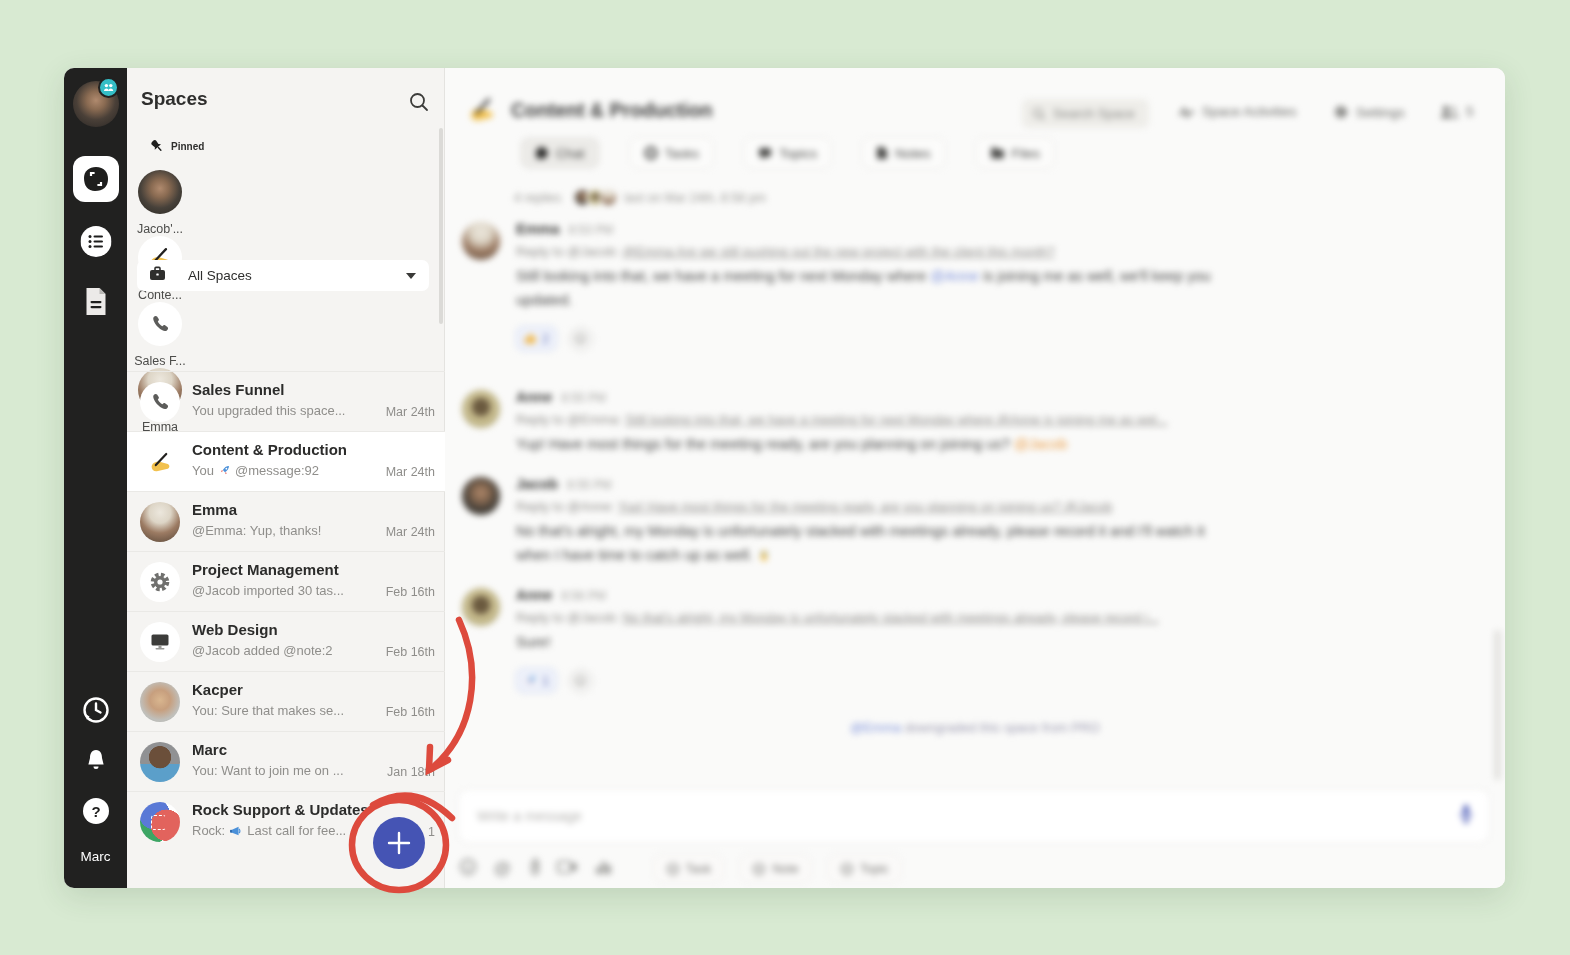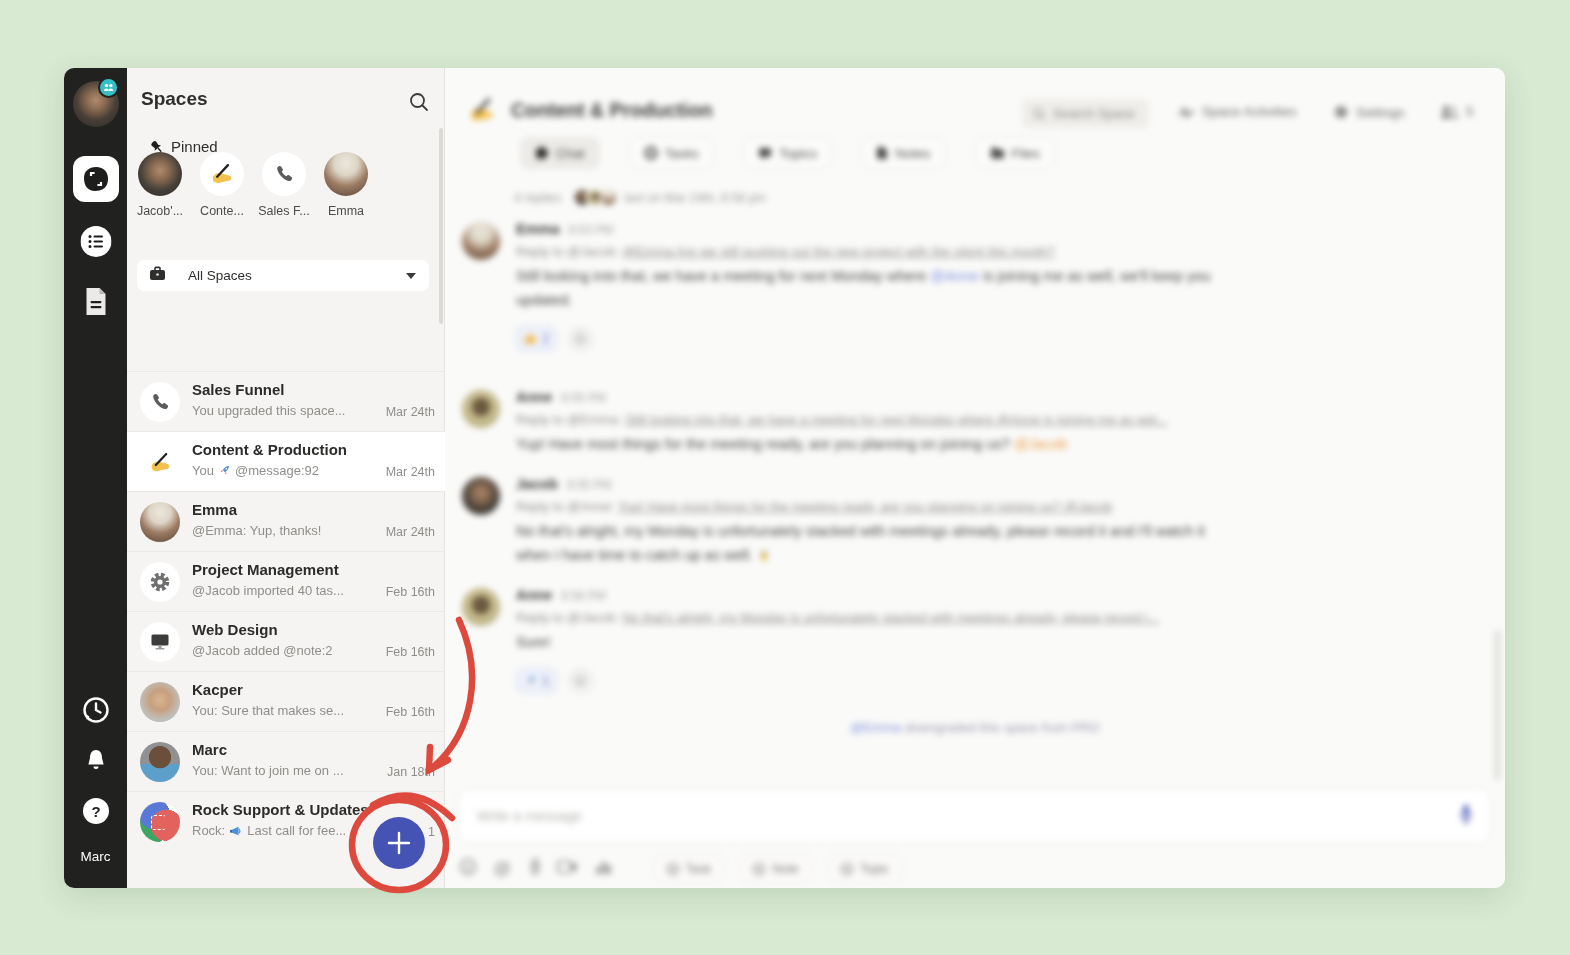--- a/index.html
+++ b/index.html
@@ -26,7 +26,7 @@
   .spaces-title { position:absolute; left:14px; top:20px; font-size:19px; font-weight:700; color:#2e2e2d; }
   .spaces-search { position:absolute; left:281px; top:23px; width:22px; height:22px; }
   .pinned-row { position:absolute; left:22px; top:70px; display:flex; align-items:center; gap:6px; }
-  .pinned-label { font-size:15px; font-weight:400; color:#2e2e2d; }
+  .pinned-label { font-size:10px; font-weight:700; color:#2e2e2d; }
   .pinned-grid { position:absolute; left:2px; top:84px; display:flex; }
   .pinned-item { width:62px; display:flex; flex-direction:column; align-items:center; }
   .pinned-item .av { width:44px; height:44px; }

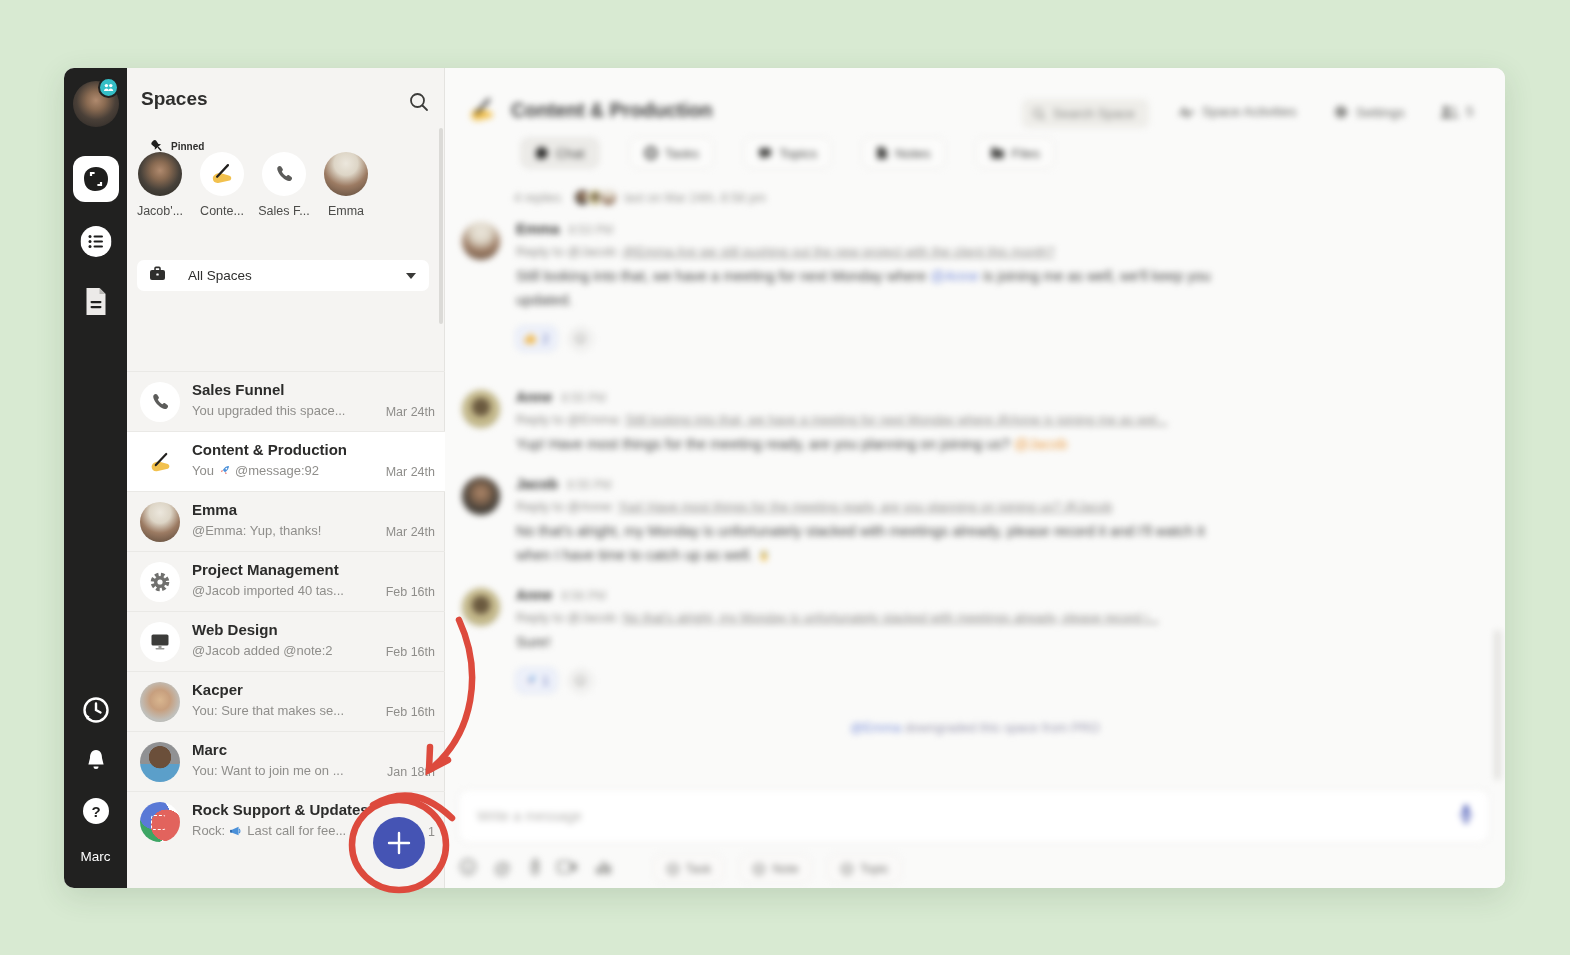--- a/index.html
+++ b/index.html
@@ -27,7 +27,7 @@
   .spaces-search { position:absolute; left:281px; top:23px; width:22px; height:22px; }
   .pinned-row { position:absolute; left:22px; top:70px; display:flex; align-items:center; gap:6px; }
   .pinned-label { font-size:10px; font-weight:700; color:#2e2e2d; }
-  .pinned-grid { position:absolute; left:2px; top:84px; display:flex; }
+  .pinned-grid { position:absolute; left:2px; top:102px; display:flex;flex-direction:column; }
   .pinned-item { width:62px; display:flex; flex-direction:column; align-items:center; }
   .pinned-item .av { width:44px; height:44px; }
   .pinned-item .plabel { margin-top:8px; font-size:12.5px; color:#4c4c4a; max-width:58px; overflow:hidden;

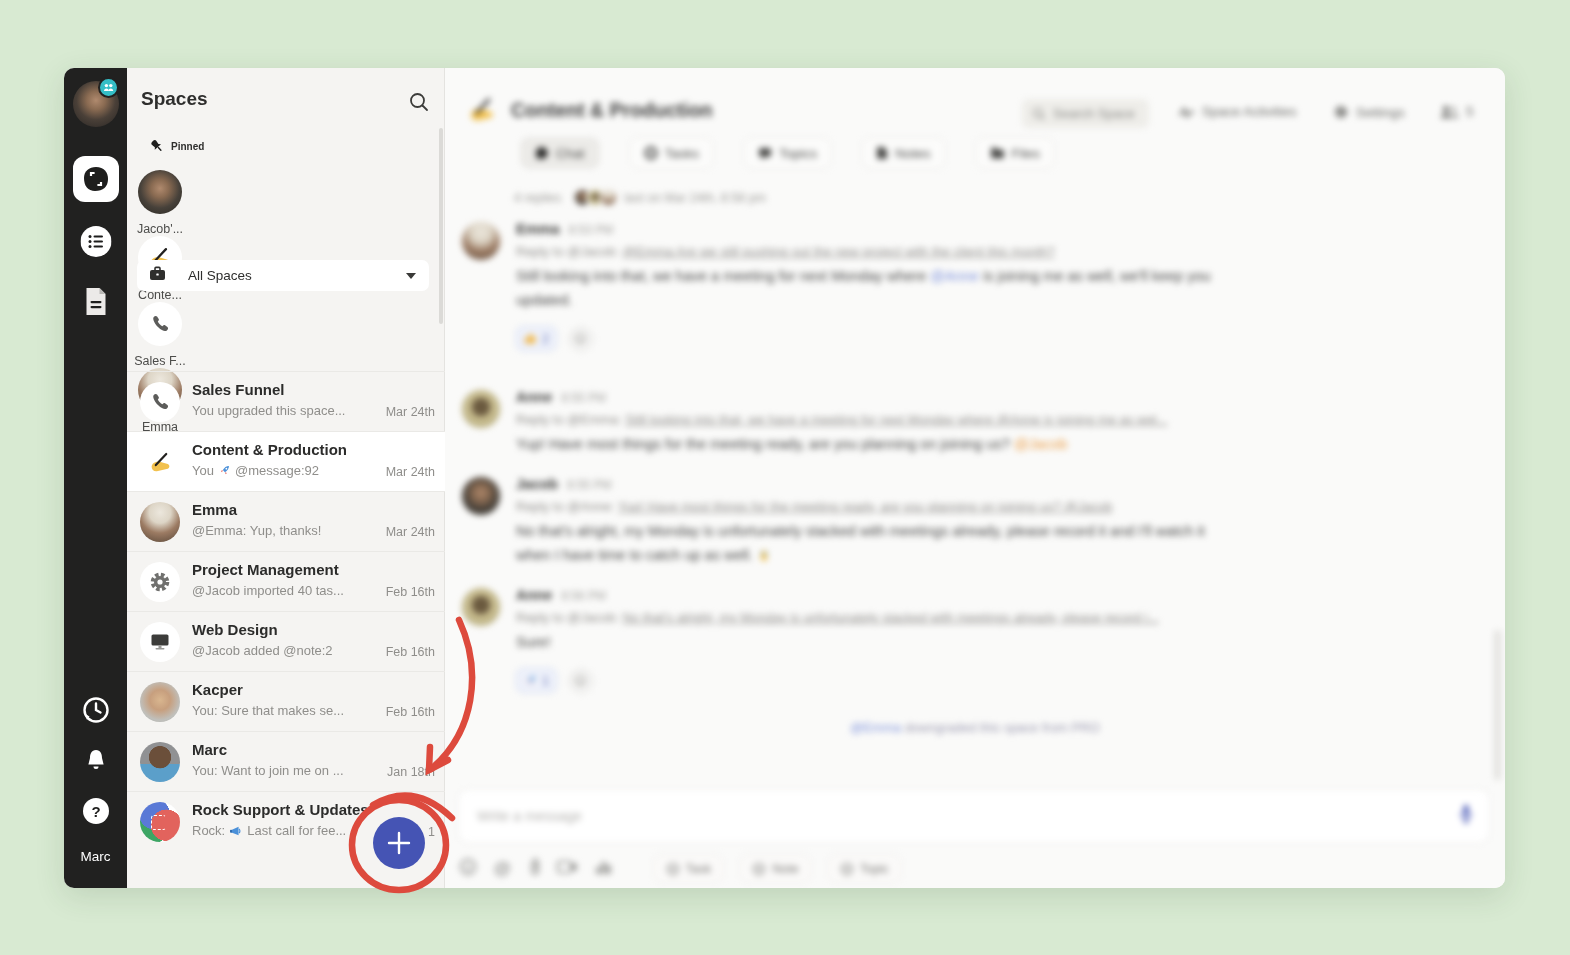--- a/index.html
+++ b/index.html
@@ -286,7 +286,7 @@
           </svg>
       </span>
       <span class="row-title">Project Management</span>
-      <span class="row-sub">@Jacob imported 40 tas...</span>
+      <span class="row-sub">@Jacob imported 30 tas...</span>
       <span class="row-date">Feb 16th</span>
     </div>
     <div class="row" style="top:543px">

